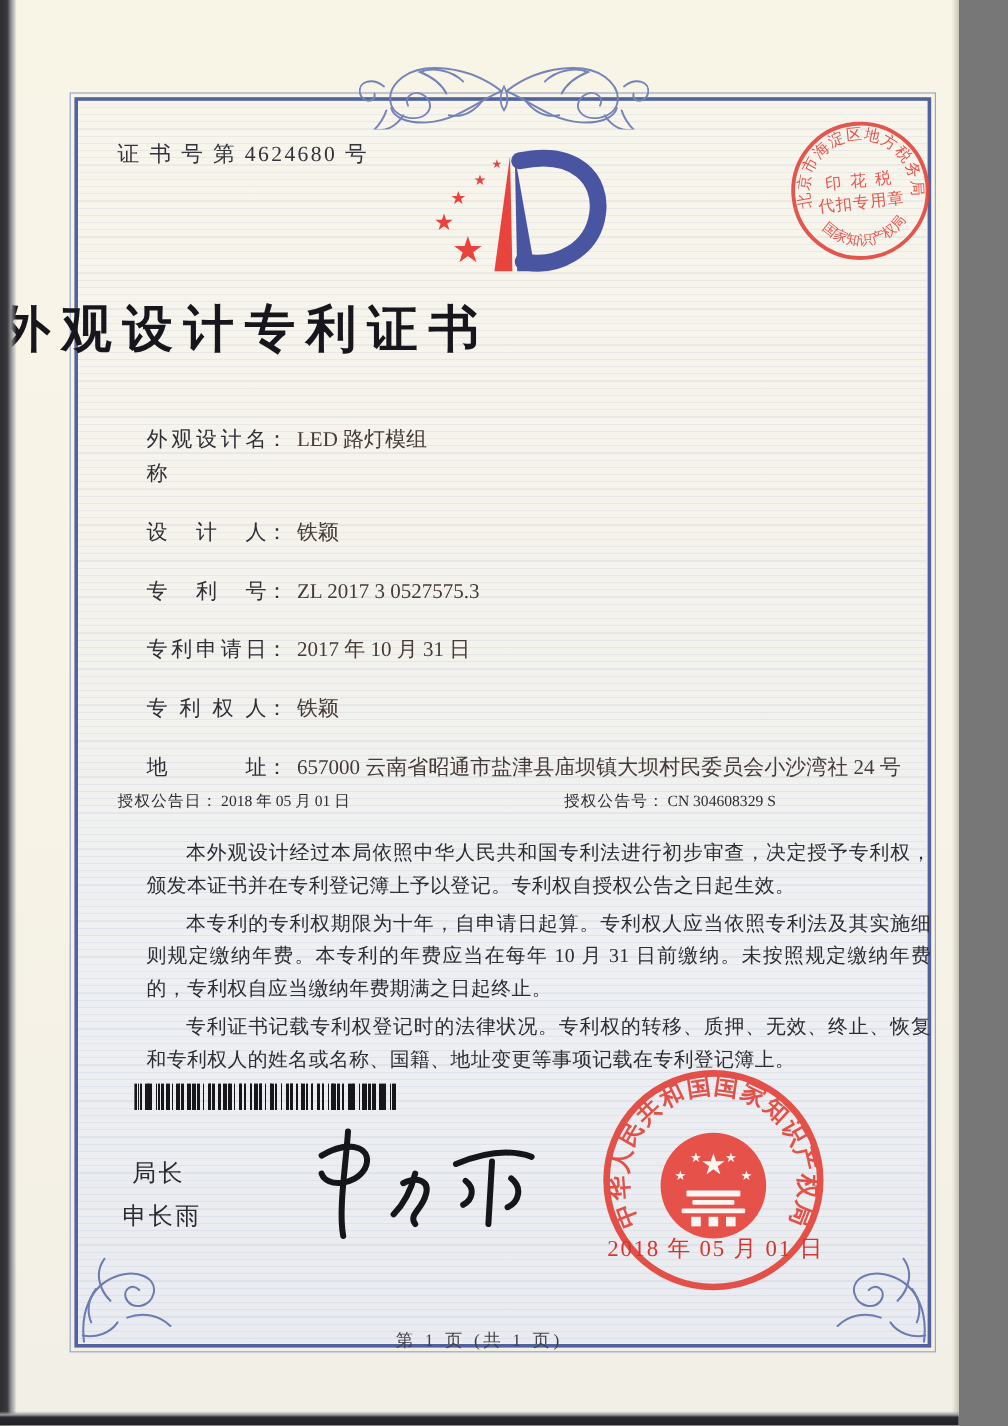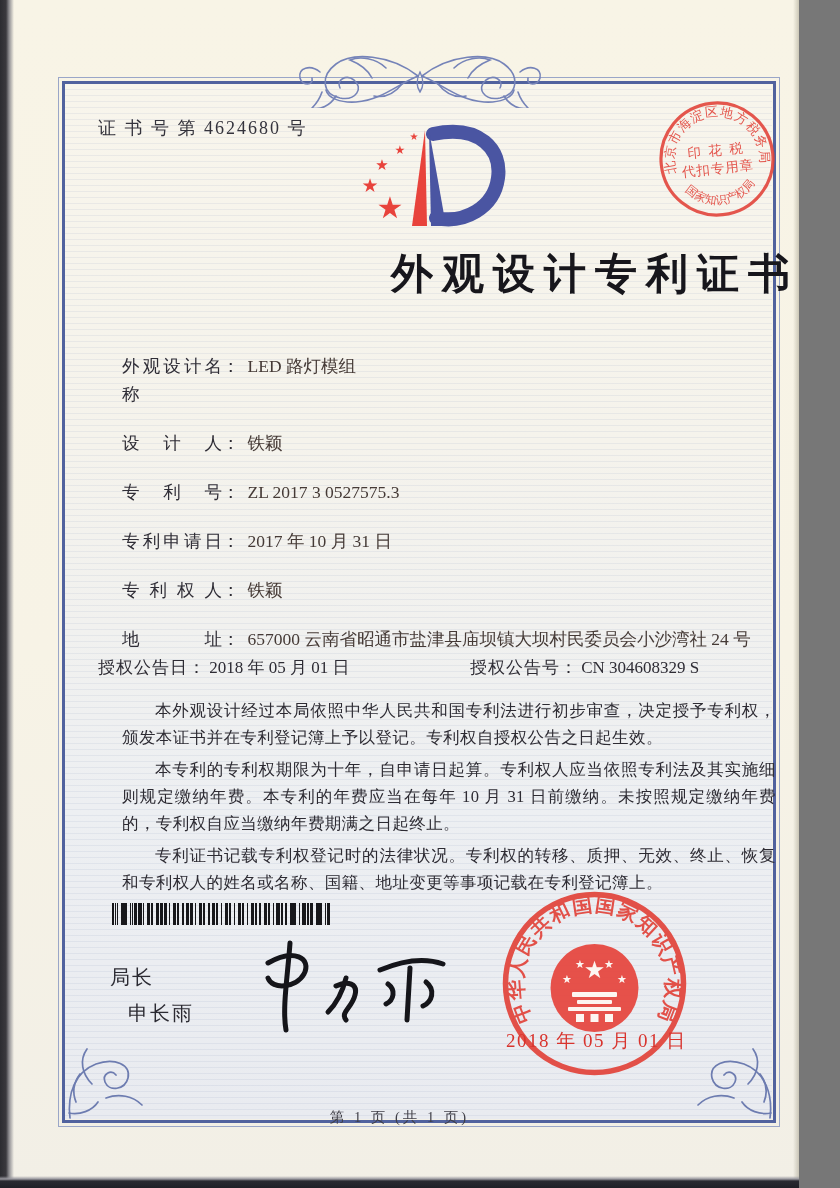--- a/index.html
+++ b/index.html
@@ -26,7 +26,7 @@
       linear-gradient(180deg,#f8f5ec 0%,#f5f3ec 35%,#edeff2 70%,#e9ebf0 100%);}
   
   .cert-no{position:absolute;left:98px;top:116px;z-index:2;font-size:18px;letter-spacing:2px;color:#34333c;}
-  .title{position:absolute;left:0;top:246px;width:100%;text-align:right;z-index:2;
+  .title{position:absolute;left:0;top:246px;width:100%;text-align:left;z-index:2;
     font-size:42px;font-weight:600;letter-spacing:9px;color:#17161c;}
   .fields{position:absolute;left:98px;top:352px;width:660px;z-index:2;font-size:17.5px;margin-left:24px;}
   .field-row{display:flex;align-items:flex-start;margin-bottom:21px;line-height:28px;}

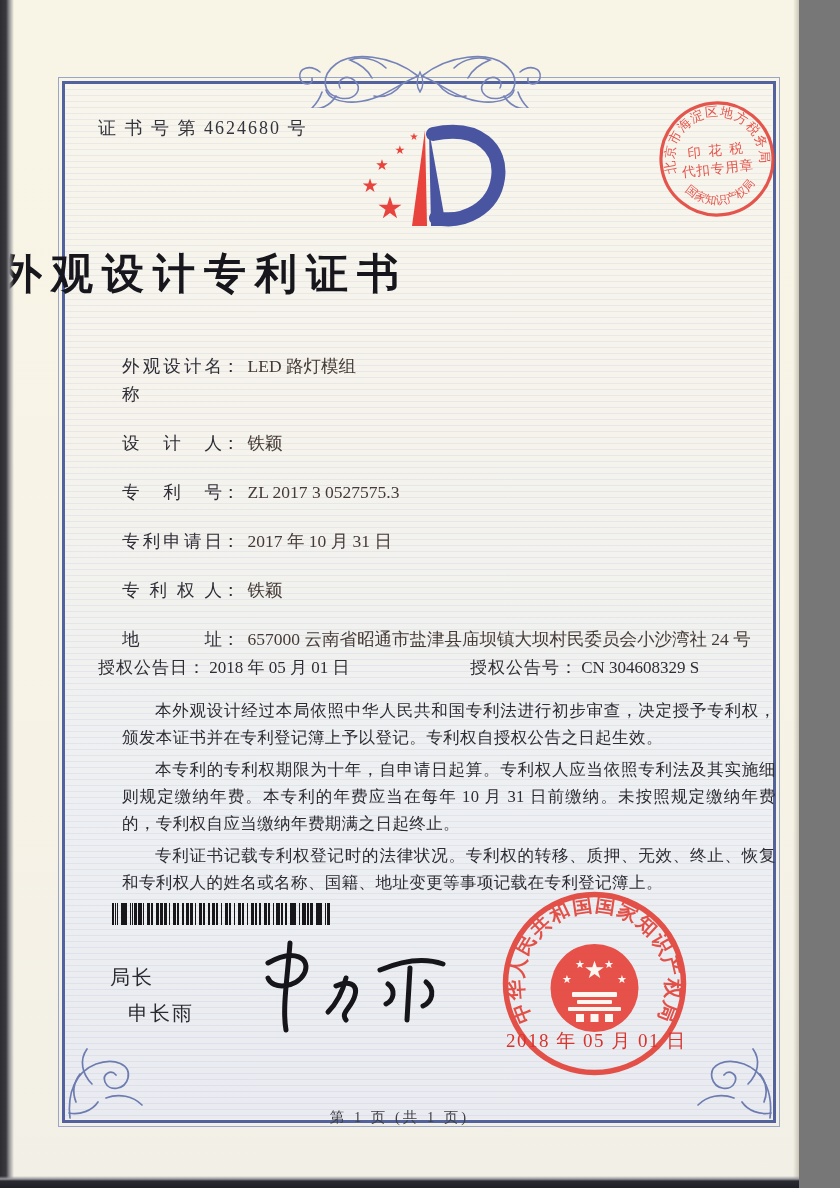--- a/index.html
+++ b/index.html
@@ -33,7 +33,7 @@
   .flabel{display:inline-block;width:100px;text-align:justify;text-align-last:justify;color:#2f2d36;flex:0 0 100px;}
   .fcolon{margin:0 8px 0 0;}
   .fvalue{color:#453a36;max-width:520px;}
-  .grant-row{position:absolute;left:98px;top:654px;width:660px;z-index:2;font-size:17px;line-height:28px;}
+  .grant-row{position:absolute;left:98px;top:654px;width:660px;z-index:2;font-size:13px;line-height:28px;}
   .grant-right{position:absolute;left:372px;top:0;white-space:nowrap;text-align:center;}
   .glabel{letter-spacing:1px;}
   .paragraphs{position:absolute;left:94px;top:697px;width:654px;z-index:2;

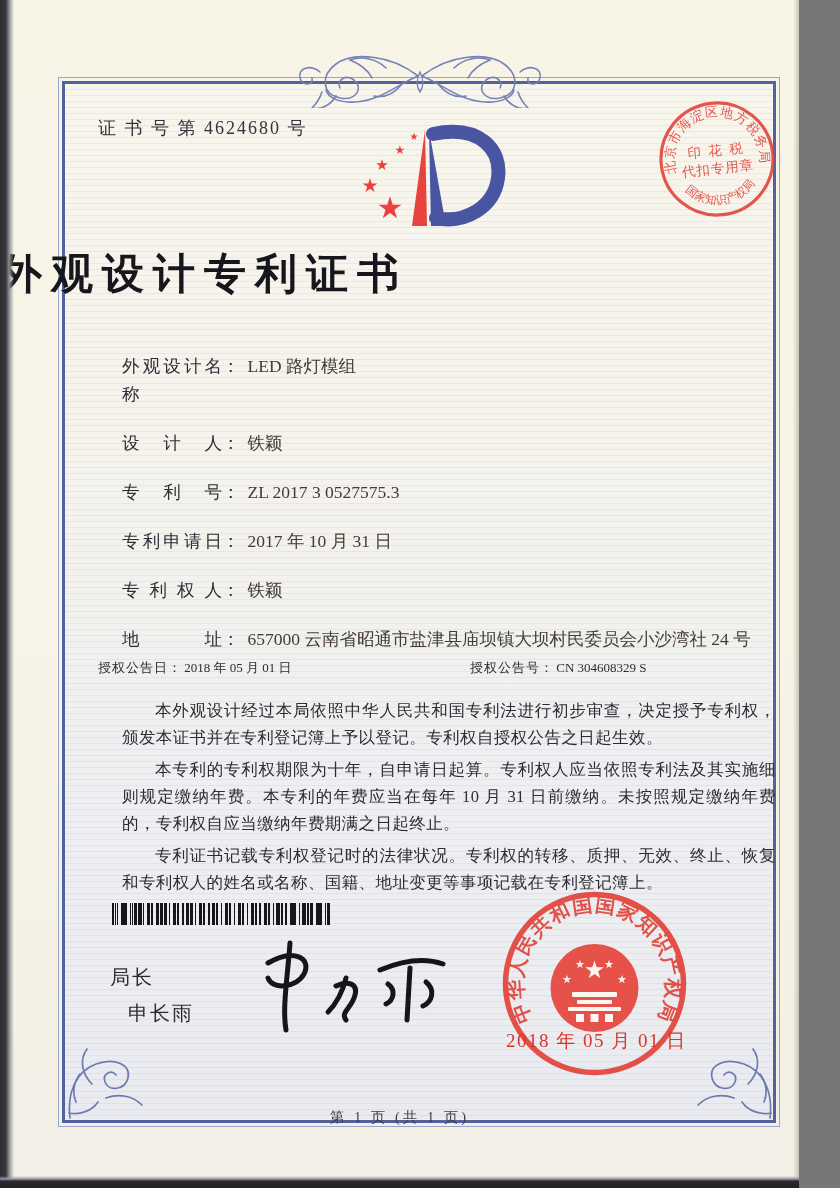--- a/index.html
+++ b/index.html
@@ -45,7 +45,7 @@
       repeating-linear-gradient(90deg,#17171b 0 2px,rgba(0,0,0,0) 2px 5px,#17171b 5px 6px,rgba(0,0,0,0) 6px 9px,#17171b 9px 12px,rgba(0,0,0,0) 12px 13px),
       repeating-linear-gradient(90deg,rgba(0,0,0,0) 0 3px,#17171b 3px 4px,rgba(0,0,0,0) 4px 11px,#17171b 11px 13px,rgba(0,0,0,0) 13px 17px);}
   .sign-title{position:absolute;left:110px;top:964px;z-index:2;font-size:20px;letter-spacing:2px;color:#2b2a32;}
-  .sign-name{position:absolute;left:128px;top:1000px;z-index:2;font-size:20px;letter-spacing:2px;color:#2b2a32;}
+  .sign-name{position:absolute;left:102px;top:1000px;z-index:2;font-size:20px;letter-spacing:2px;color:#2b2a32;}
   .signature-svg{position:absolute;left:228px;top:928px;z-index:3;}
   .main-seal{position:absolute;left:497px;top:886px;z-index:3;opacity:.93;}
   .seal-date{position:absolute;left:506px;top:1028px;z-index:4;font-size:19px;color:#d8342e;letter-spacing:1.5px;}

